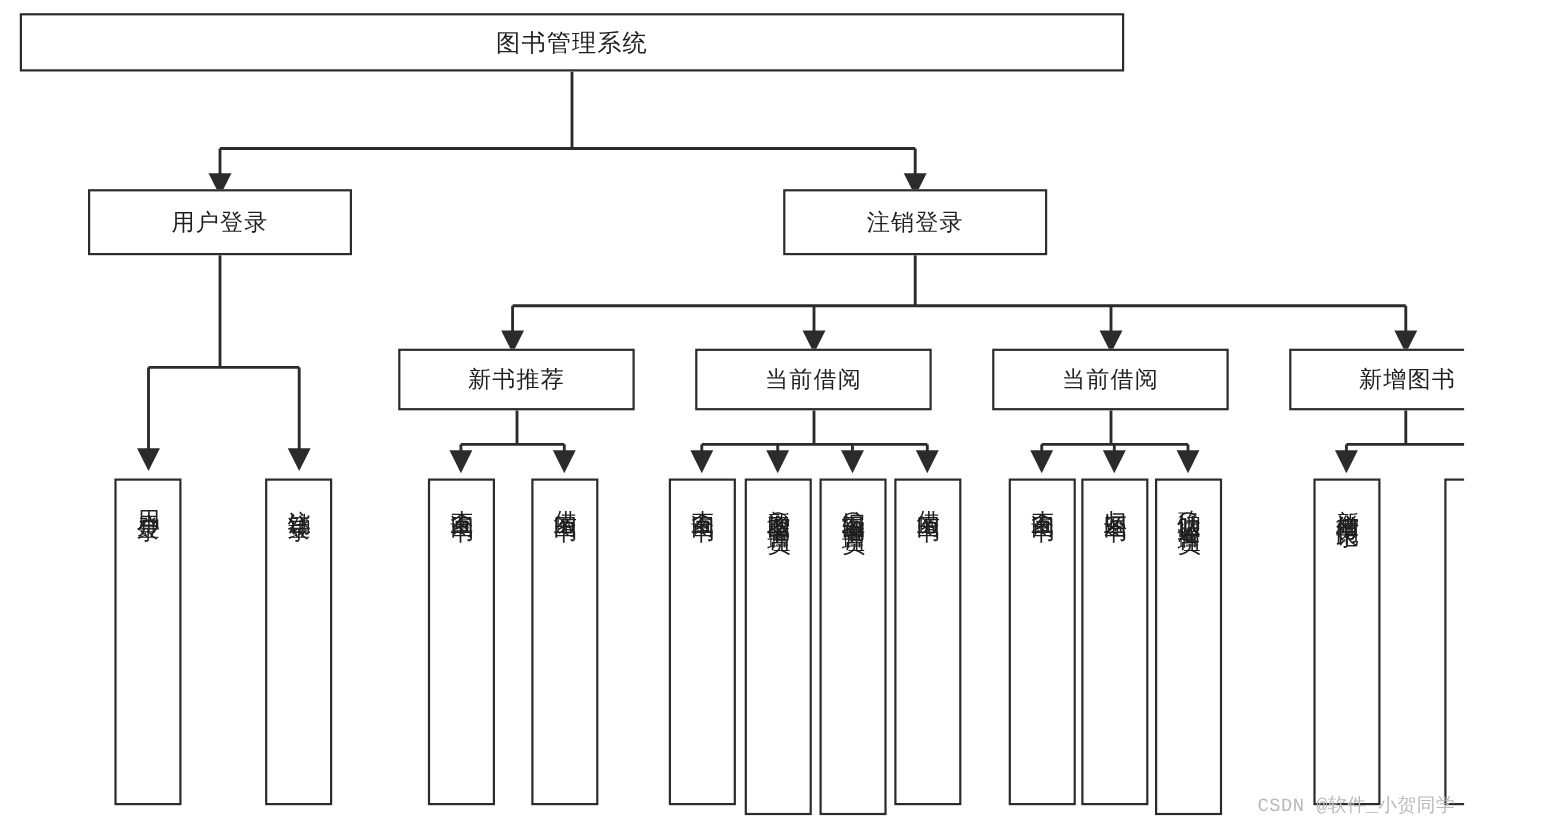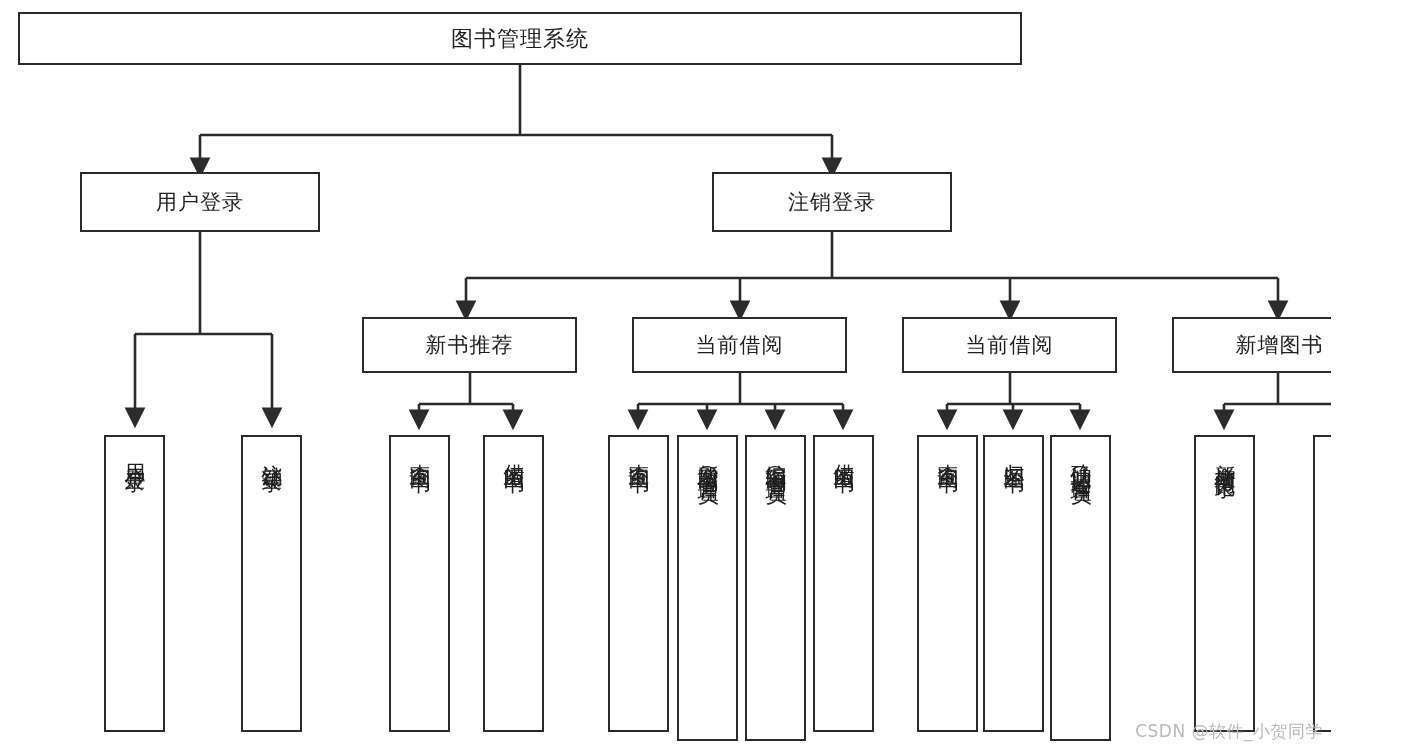--- a/index.html
+++ b/index.html
@@ -56,6 +56,7 @@
     color:#b9b9b9;
     letter-spacing:0.5px;
     white-space:nowrap;
+    font-family:Liberation Mono, monospace;
   }
 </style>
 </head>

